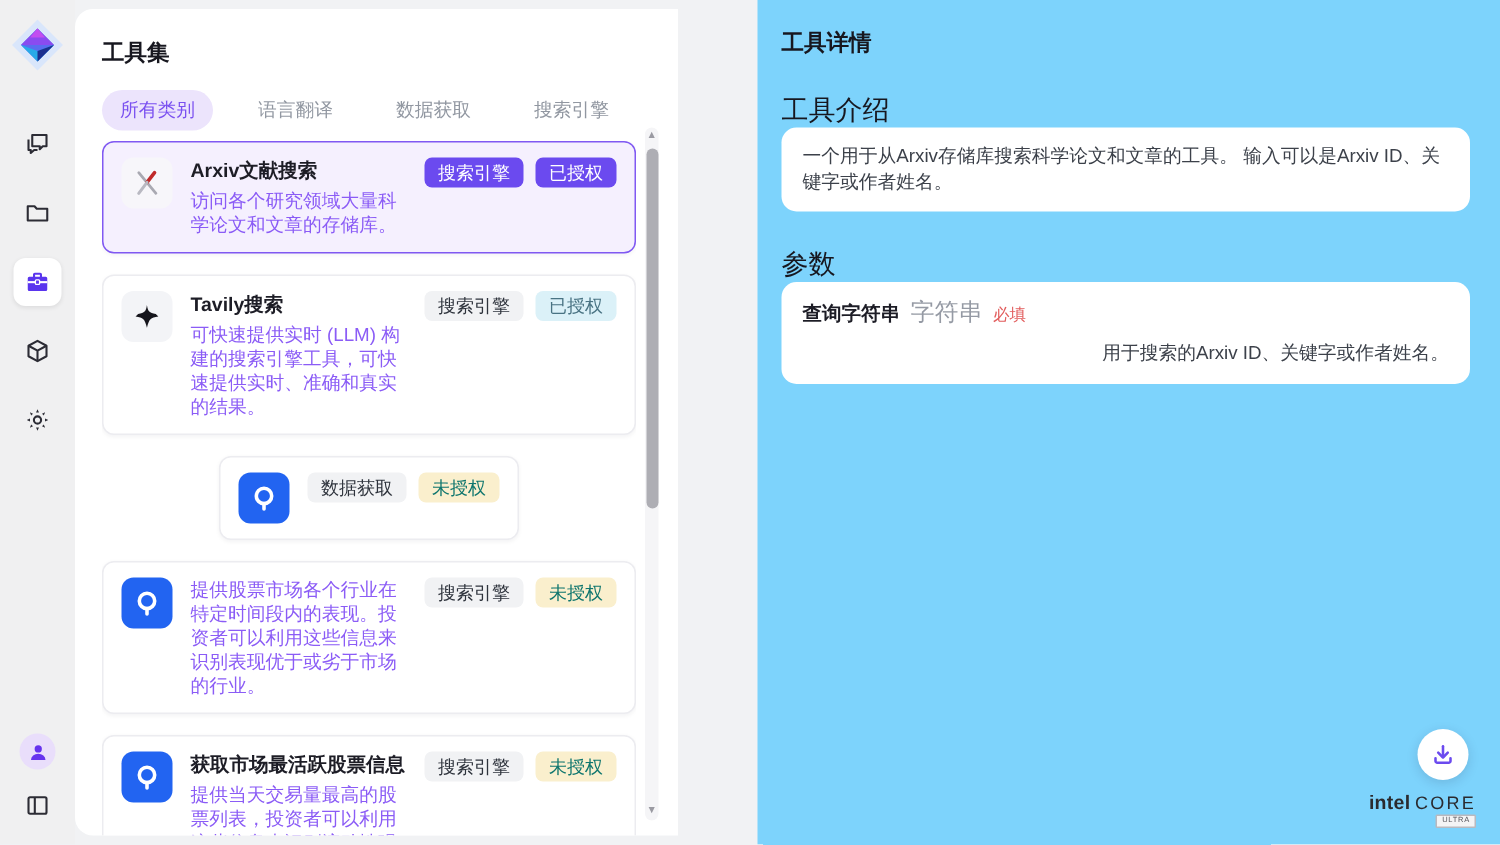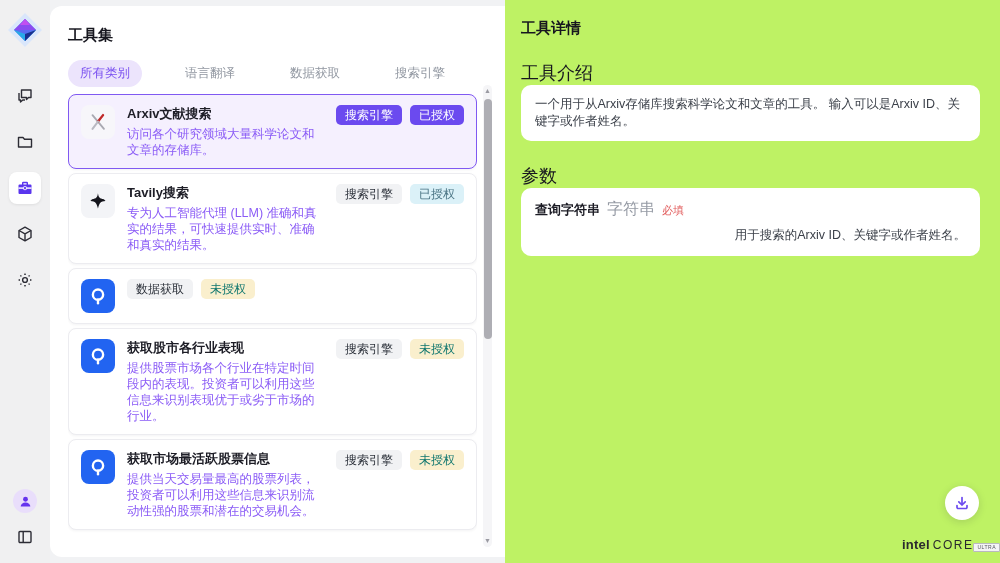--- a/index.html
+++ b/index.html
@@ -35,7 +35,7 @@
 
   
   .list-panel {
-    position:absolute; left:50px; top:6px; width:455px; bottom:6px;
+    position:absolute; left:50px; top:6px; width:402px; bottom:6px;
     background:#ffffff; border-radius:12px 0 0 12px;
     overflow:hidden; z-index:2;
   }

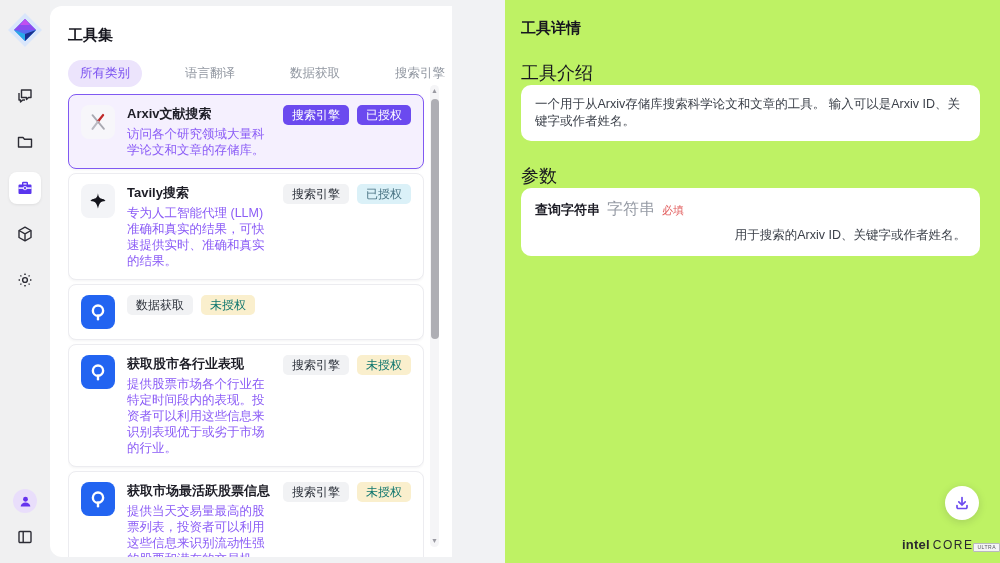--- a/index.html
+++ b/index.html
@@ -90,7 +90,7 @@
   
   .details-panel {
     position:absolute; left:505px; right:0; top:0; bottom:0;
-    background:#bef264; padding:19px 20px 2px 16px;
+    background:#7dd3fc; padding:19px 20px 2px 16px;
   }
   .details-title { font-size:15px; font-weight:bold; color:#17171f; }
   .section-heading { font-size:18px; font-weight:normal; color:#17171f; margin-top:23px; }

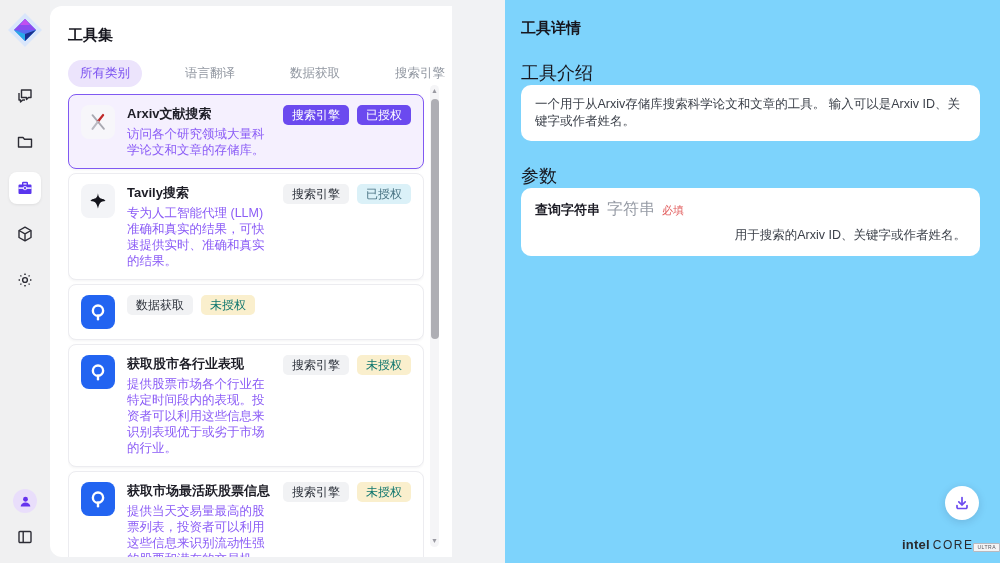--- a/index.html
+++ b/index.html
@@ -40,7 +40,7 @@
     overflow:hidden; z-index:2;
   }
   .list-title { font-size:15px; font-weight:bold; color:#17171f; margin:20px 0 0 18px; }
-  .tabs { display:flex; align-items:center; gap:31px; margin:15px 0 0 18px; }
+  .tabs { display:flex; align-items:center; gap:18px; margin:15px 0 0 18px; }
   .tab { font-size:12.5px; color:#9197a1; padding:5px 12px; border-radius:15px; cursor:pointer; white-space:nowrap; }
   .tab.active { background:#ece4fc; color:#7a50f0; }
 

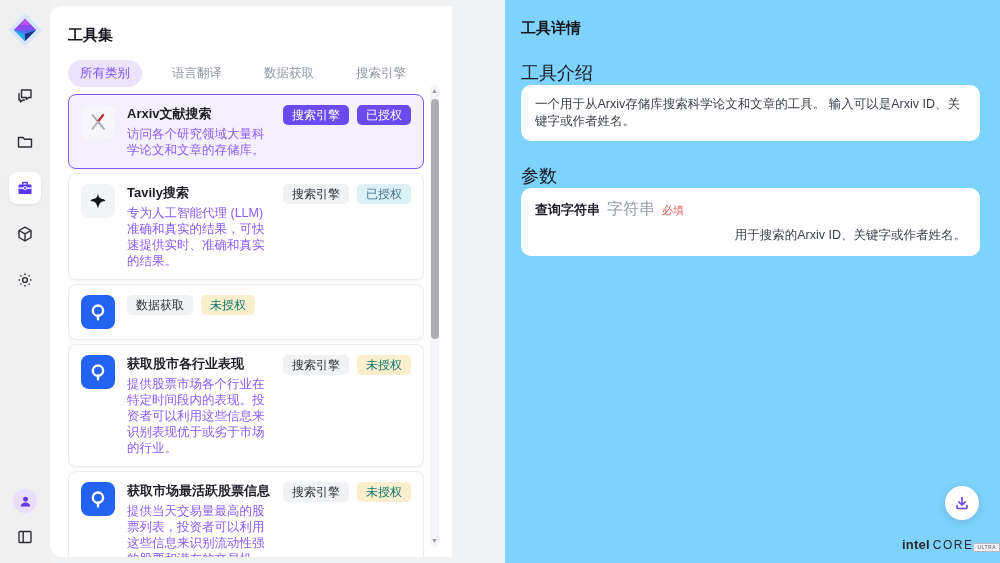--- a/index.html
+++ b/index.html
@@ -46,7 +46,7 @@
 
   .tool-list {
     position:absolute; left:18px; right:28px; top:88px; bottom:0;
-    display:flex; flex-direction:column; gap:4px; overflow:hidden;
+    display:flex; flex-direction:column; gap:14px; overflow:hidden;align-items:center;
   }
   .card {
     background:#fff; border:1px solid #ececf0; border-radius:8px;

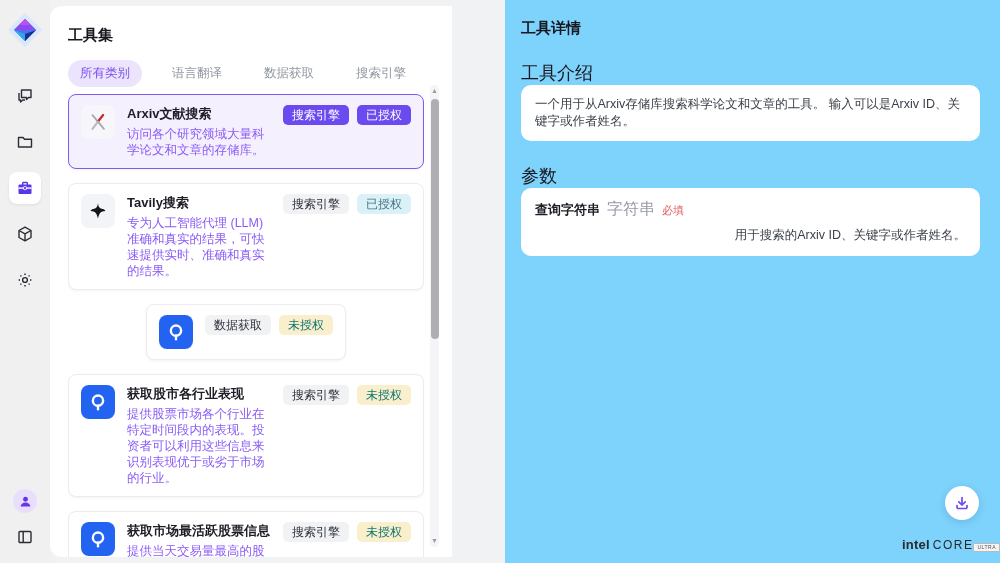--- a/index.html
+++ b/index.html
@@ -222,7 +222,7 @@
     </div>
     <div class="card-main">
       <div class="card-title">Tavily搜索</div>
-      <div class="card-desc">专为人工智能代理 (LLM) 准确和真实的结果，可快速提供实时、准确和真实的结果。</div>
+      <div class="card-desc">可快速提供实时 (LLM) 构建的搜索引擎工具，可快速提供实时、准确和真实的结果。</div>
     </div>
     <div class="card-badges">
       <span class="badge badge-category badge-gray">搜索引擎</span>

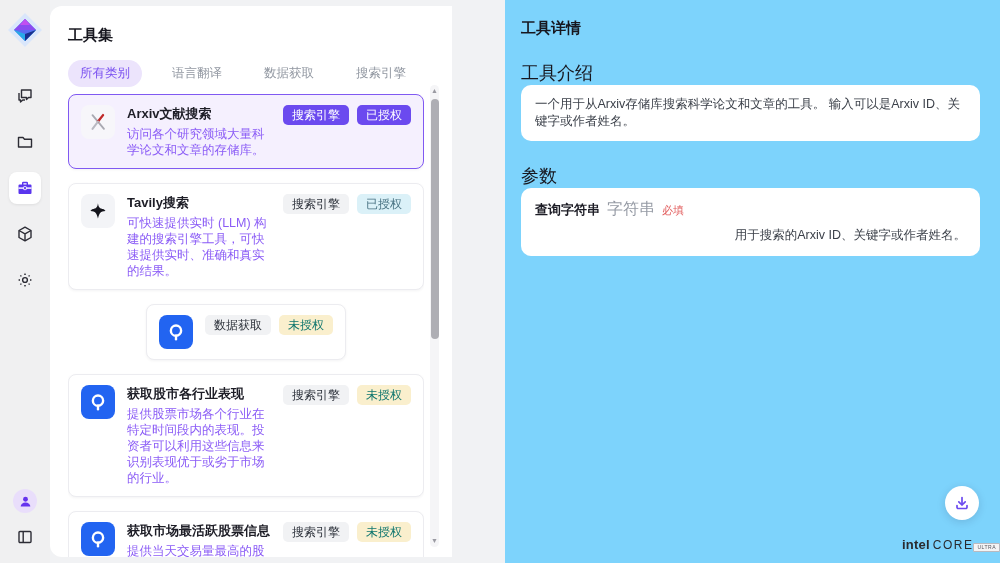--- a/index.html
+++ b/index.html
@@ -255,7 +255,6 @@
 
     </div>
     <div class="card-main">
-      <div class="card-title">获取股市各行业表现</div>
       <div class="card-desc">提供股票市场各个行业在特定时间段内的表现。投资者可以利用这些信息来识别表现优于或劣于市场的行业。</div>
     </div>
     <div class="card-badges">

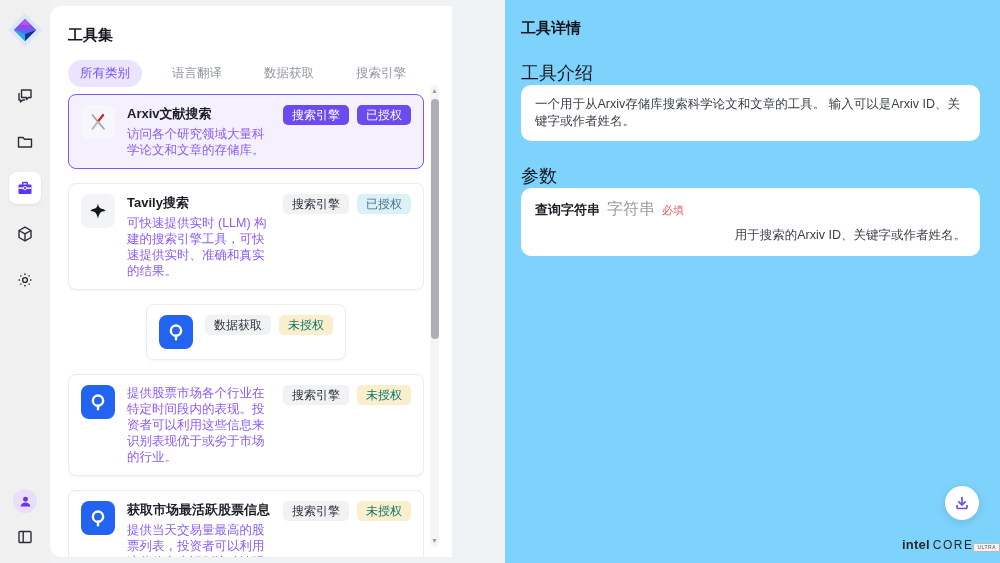--- a/index.html
+++ b/index.html
@@ -112,7 +112,7 @@
     box-shadow:0 2px 8px rgba(30,30,60,.15);
     display:flex; align-items:center; justify-content:center; cursor:pointer;
   }
-  .brand { position:absolute; right:0; bottom:11px; display:flex; flex-direction:row; align-items:flex-end; }
+  .brand { position:absolute; right:16px; bottom:11px; display:flex; flex-direction:column; align-items:flex-end; }
   .brand-row { display:flex; align-items:baseline; gap:3px; color:#2a2a2e; }
   .brand-intel { font-size:13px; font-weight:bold; letter-spacing:.2px; }
   .brand-core  { font-size:12px; font-weight:400; letter-spacing:1.5px; text-transform:uppercase; }

